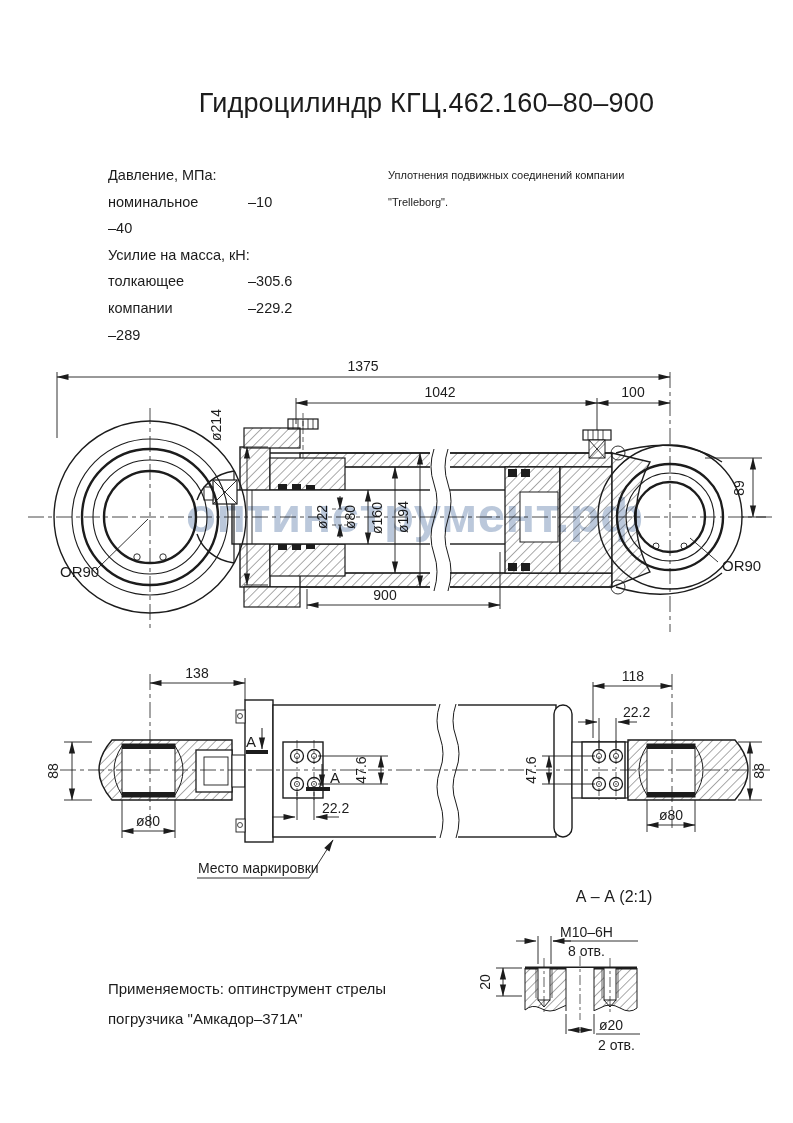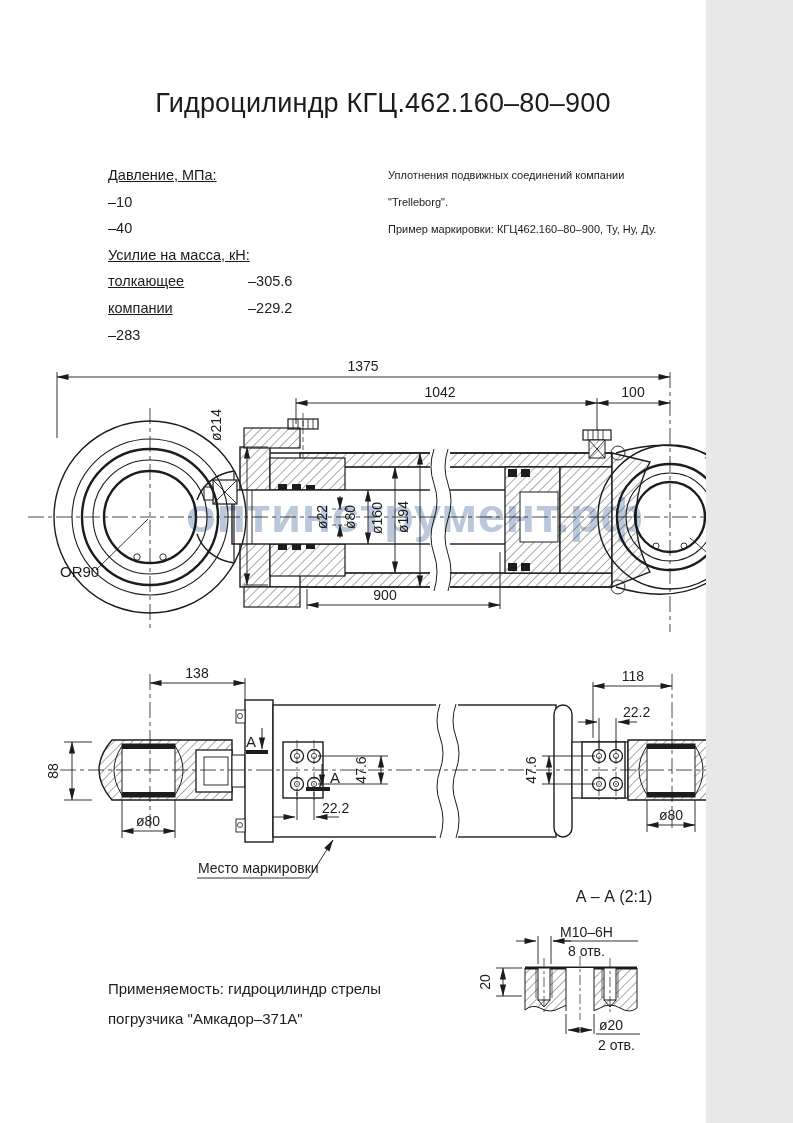--- a/index.html
+++ b/index.html
@@ -3,7 +3,7 @@
 <meta charset="utf-8">
 <style>
   html,body{margin:0;padding:0;background:#e8e8e8;}
-  .page{position:relative;width:706px;height:1123px;background:#ffffff;overflow:hidden;
+  .page{position:relative;width:793px;height:1123px;background:#ffffff;overflow:hidden;
         font-family:"Liberation Sans",sans-serif;color:#1c1c1c;}
   .title{position:absolute;left:60px;right:0;top:88px;text-align:center;
          font-size:27px;letter-spacing:0.2px;white-space:nowrap;}

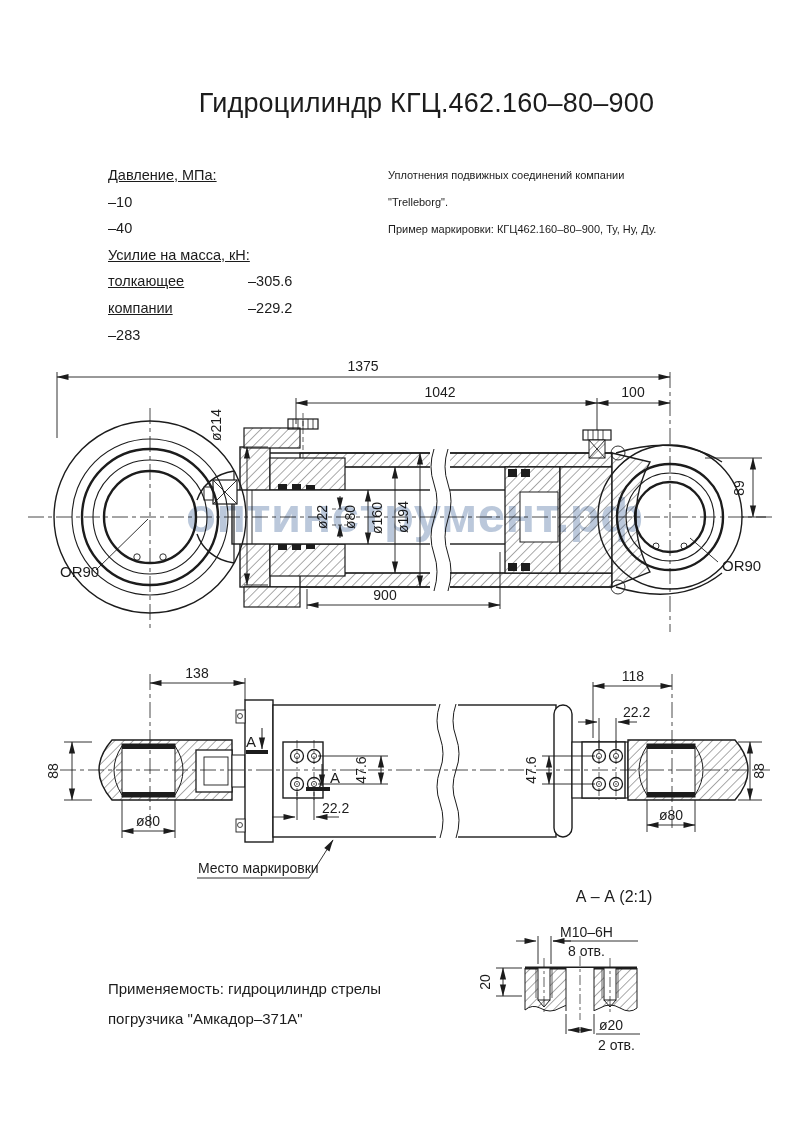--- a/index.html
+++ b/index.html
@@ -9,7 +9,7 @@
          font-size:27px;letter-spacing:0.2px;white-space:nowrap;}
   .specs{position:absolute;left:108px;top:162px;font-size:14.5px;line-height:26.6px;}
   .srow{display:flex;white-space:nowrap;}
-  .sl{width:140px;text-decoration:underline;}
+  .sl{width:140px;}
   .note{position:absolute;left:388px;top:162px;font-size:11px;line-height:27px;white-space:nowrap;}
   .app{position:absolute;left:108px;top:974px;font-size:15px;line-height:30px;white-space:nowrap;}
   .wm{position:absolute;left:186px;top:487px;font-size:49px;font-weight:bold;

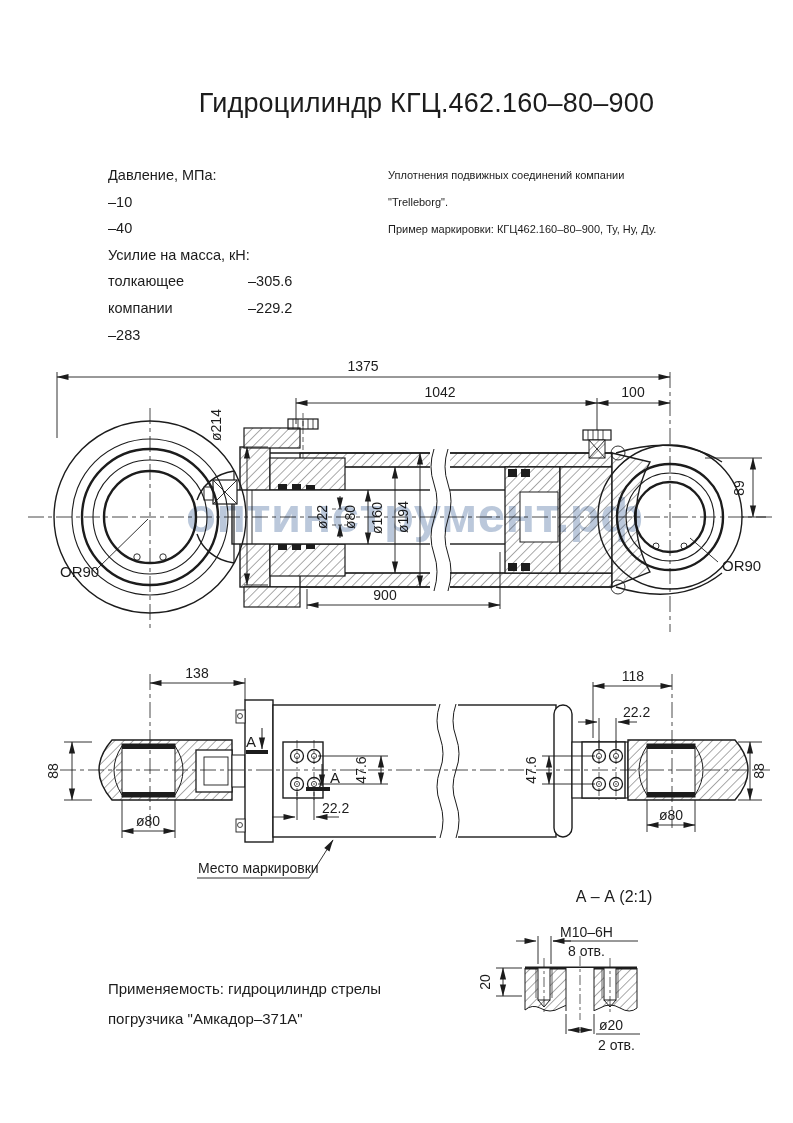--- a/index.html
+++ b/index.html
@@ -32,6 +32,7 @@
         <span class="sv"></span>
       </div>
     <div class="srow">
+        <span class="sl">номинальное</span>
         <span class="sv">–10</span>
       </div>
     <div class="srow">

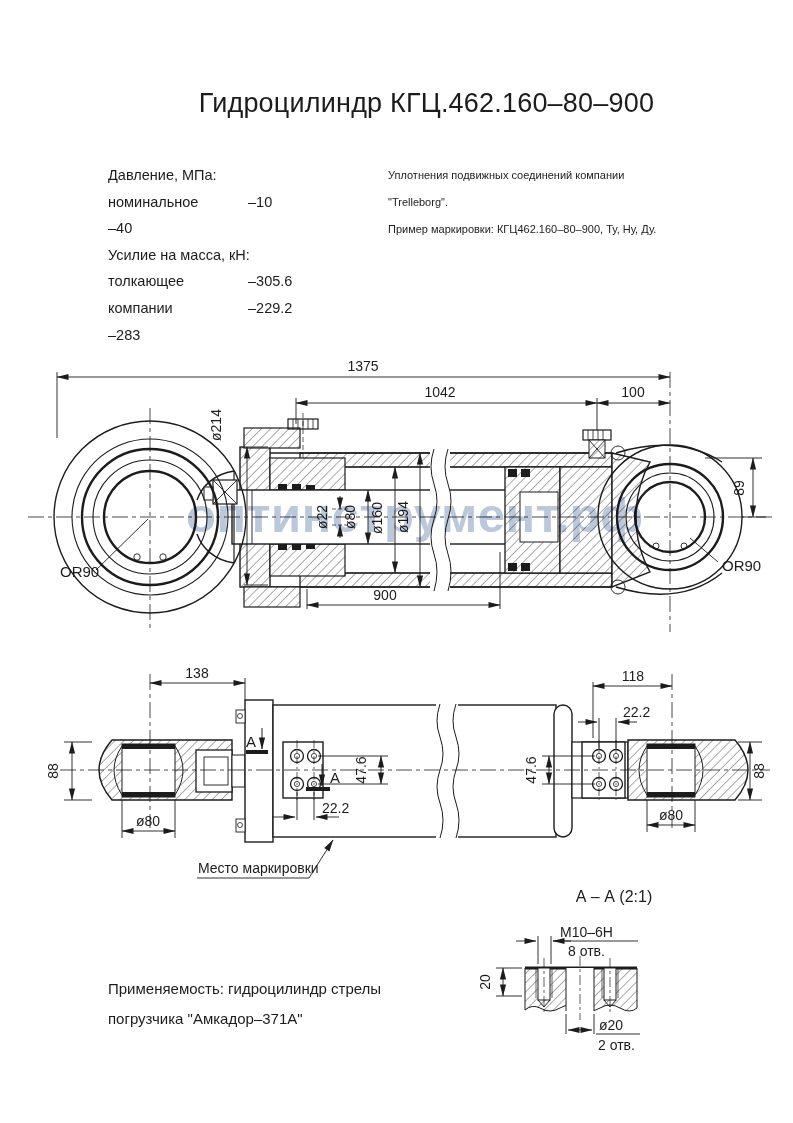--- a/index.html
+++ b/index.html
@@ -58,7 +58,6 @@
   <div class="note">
     <div>Уплотнения подвижных соединений компании</div>
     <div>"Trelleborg".</div>
-    <div>Пример маркировки: КГЦ462.160–80–900, Ту, Ну, Ду.</div>
   </div>
 
   <div class="app">

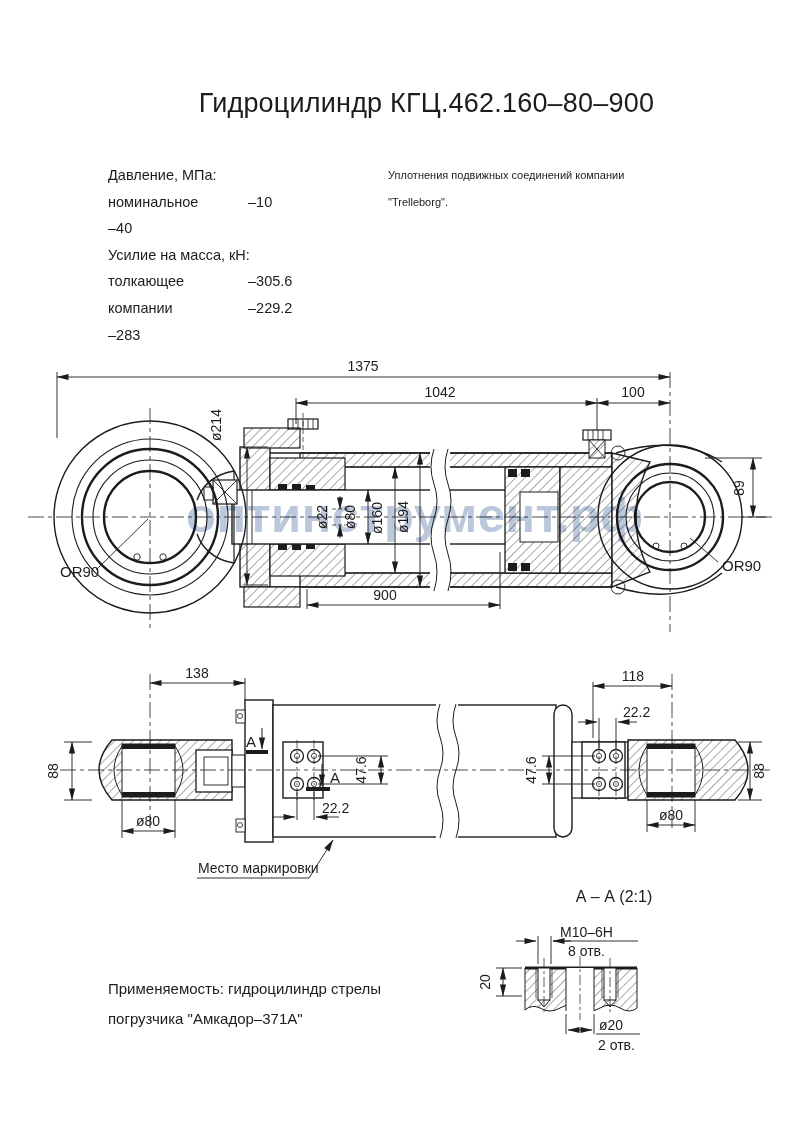--- a/index.html
+++ b/index.html
@@ -51,7 +51,7 @@
         <span class="sv">–229.2</span>
       </div>
     <div class="srow">
-        <span class="sv">–283</span>
+        <span class="sv">–289</span>
       </div>
   </div>
 

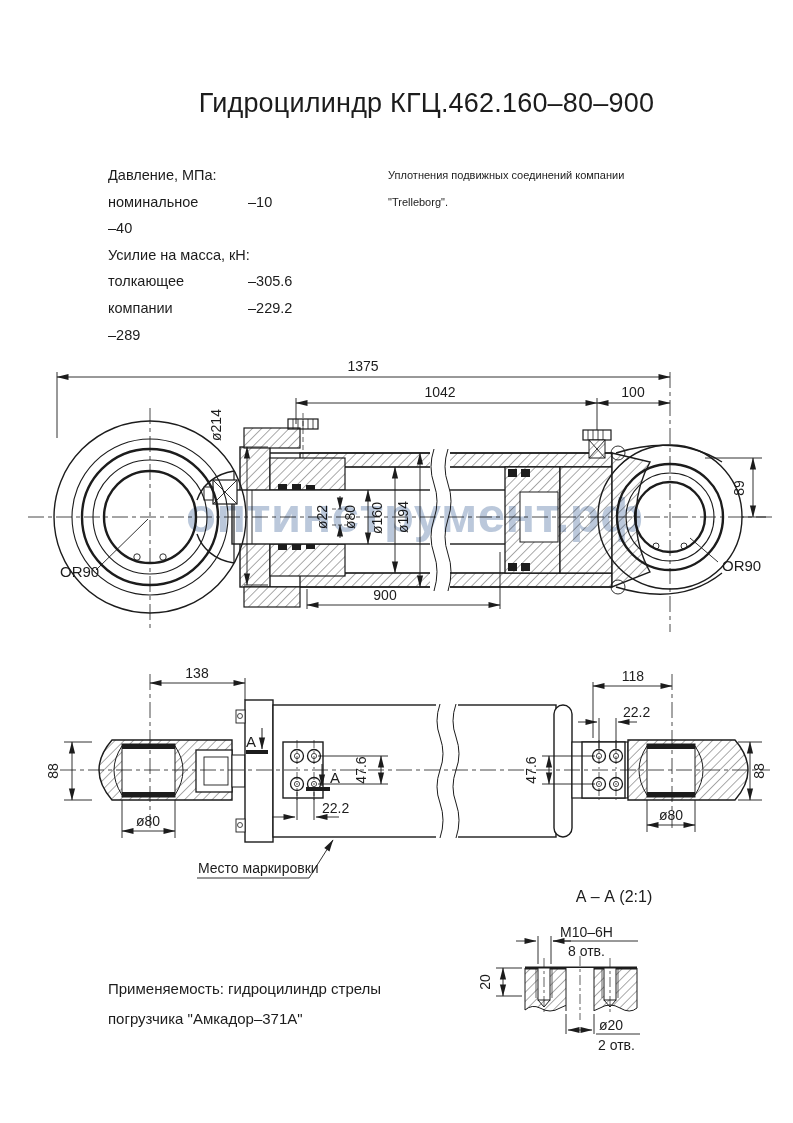--- a/index.html
+++ b/index.html
@@ -61,7 +61,7 @@
   </div>
 
   <div class="app">
-    <div>Применяемость: гидроцилиндр стрелы</div>
+    <div>Применяемость: оптинструмент стрелы</div>
     <div>погрузчика "Амкадор–371А"</div>
   </div>
 

